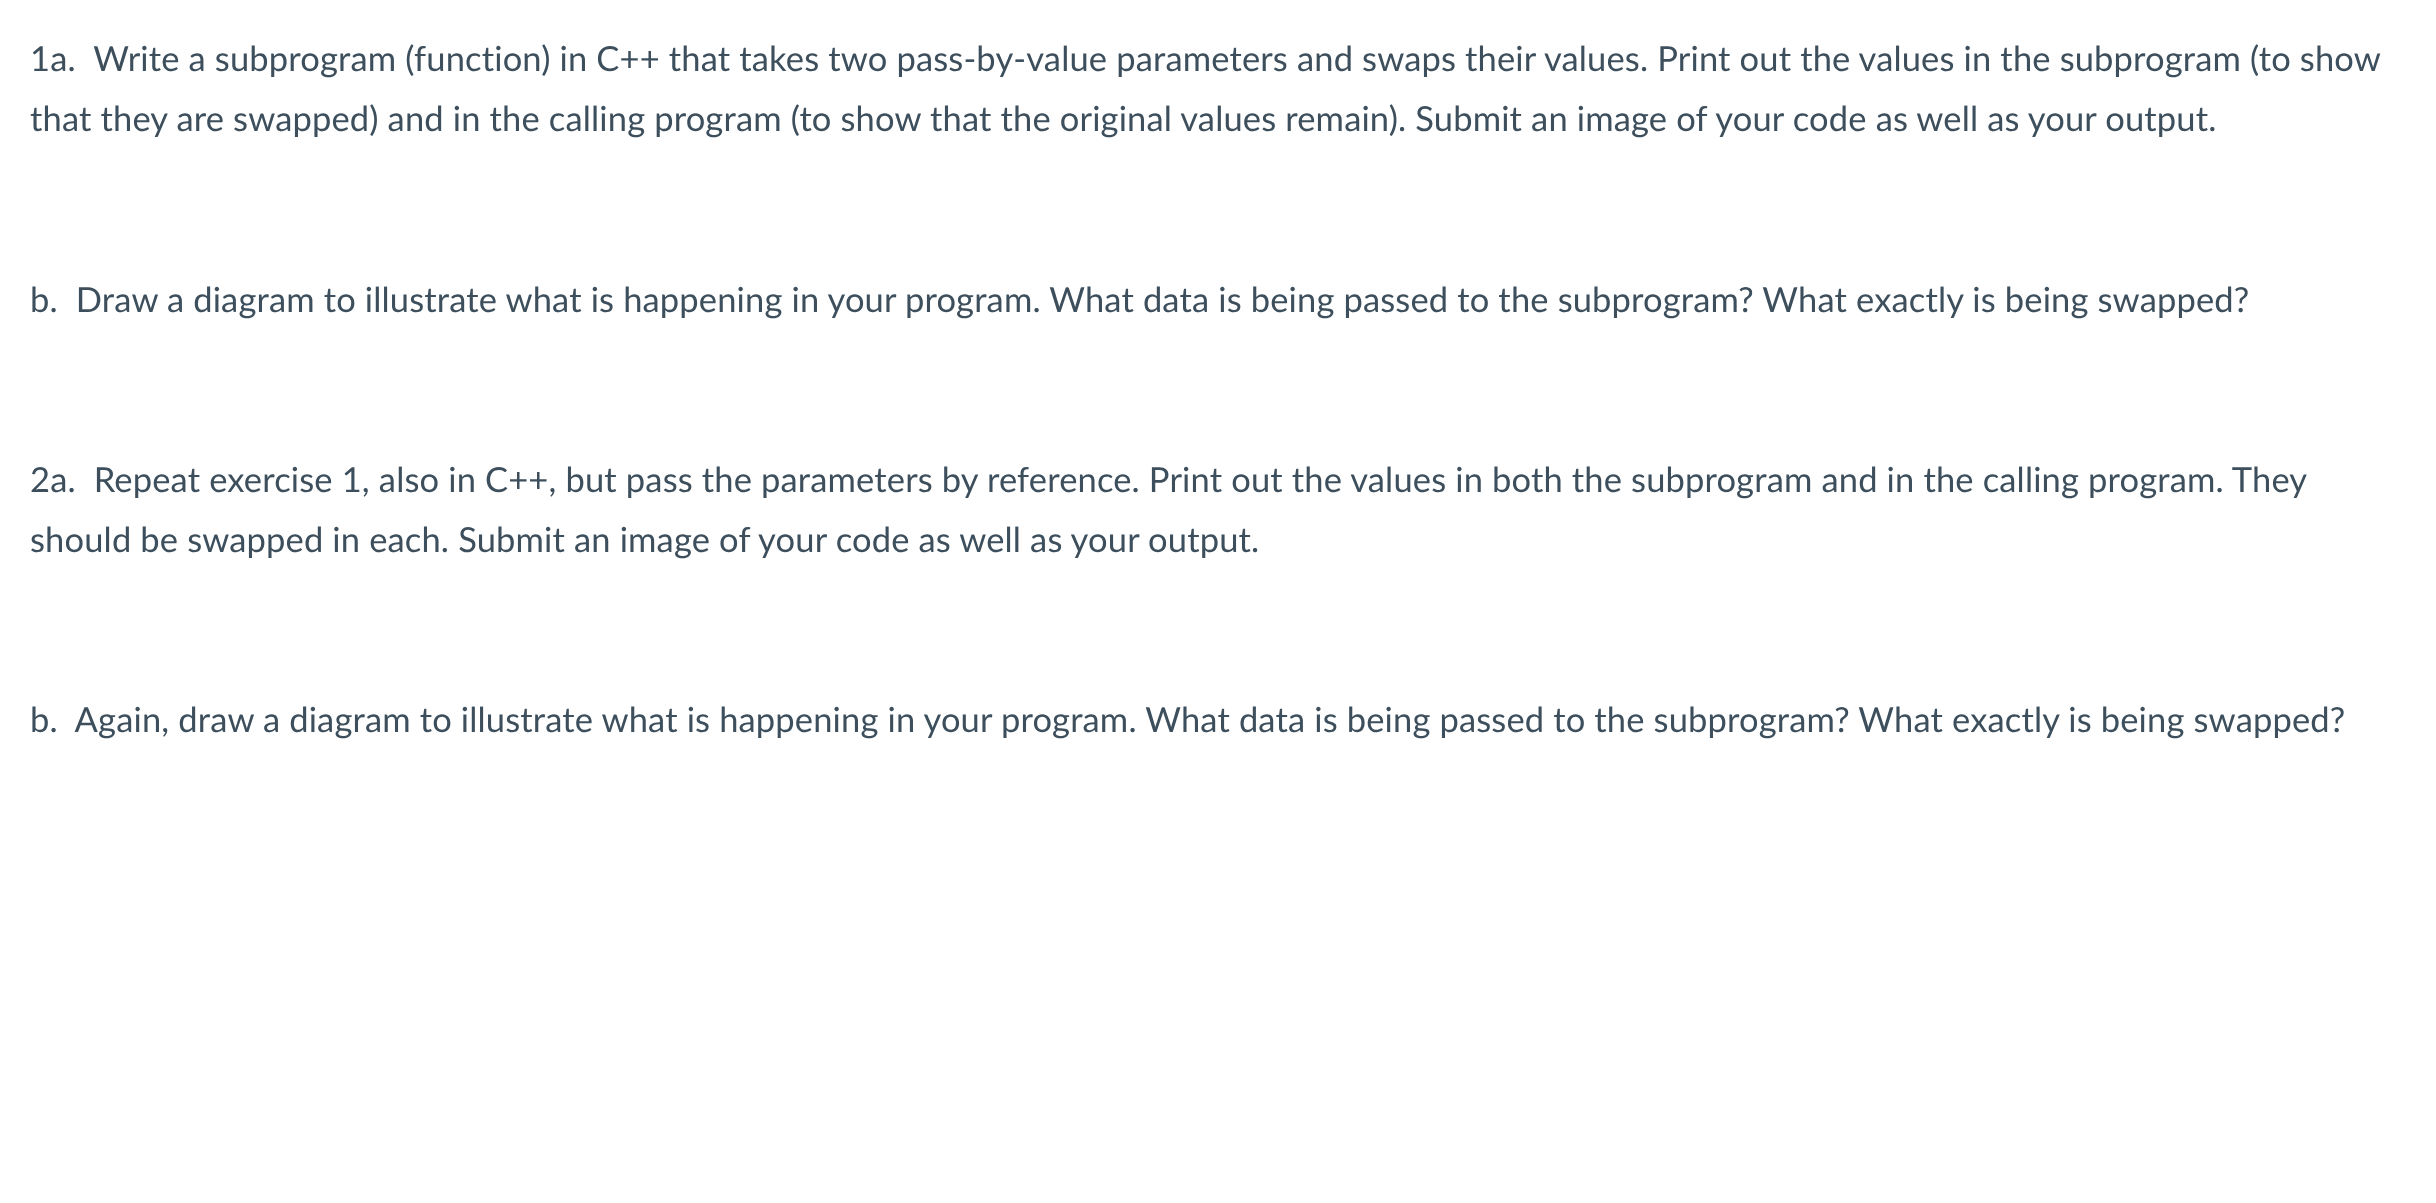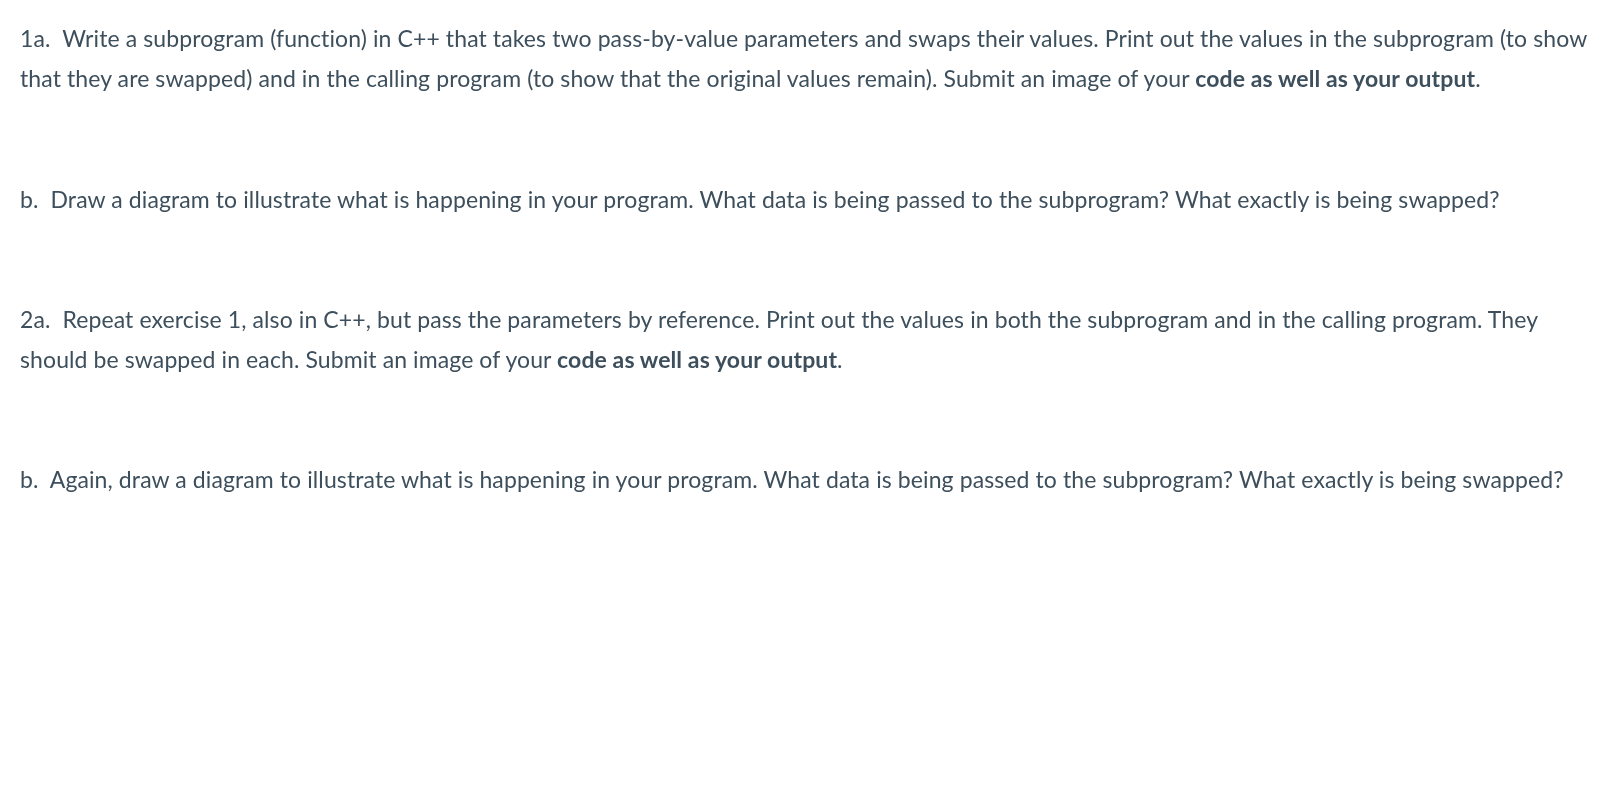--- a/index.html
+++ b/index.html
@@ -19,7 +19,7 @@
       margin-bottom: 80px;
     }
     strong {
-      font-weight: 700;
+      font-weight: 400;
       text-align: center;
     }
   </style>

